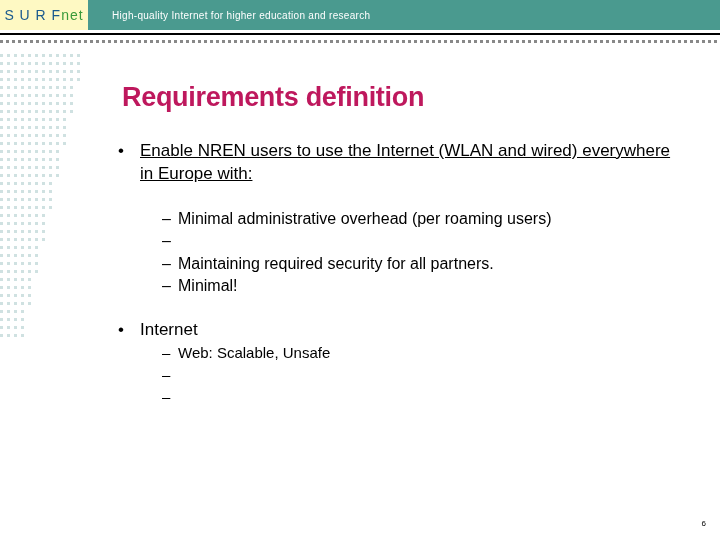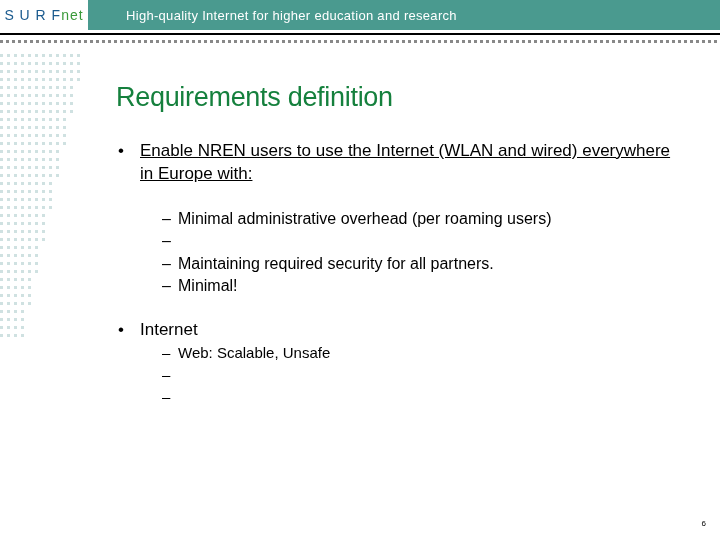--- a/index.html
+++ b/index.html
@@ -7,7 +7,7 @@
   .slide { position: relative; width: 720px; height: 540px; }
 
   .header-bar { position: absolute; top: 0; left: 0; width: 720px; height: 30px; background: #4a9a8f; display: flex; align-items: center; }
-  .logo-box { width: 88px; height: 30px; background: #ffffff; display: flex; align-items: center; justify-content: center; }
+  .logo-box { width: 88px; height: 30px; background: #fef9c3; display: flex; align-items: center; justify-content: center; }
   .logo-text { font-family: Verdana, sans-serif; font-size: 14px; letter-spacing: 1px; color: #1a5a8e; font-weight: 500; }
   .logo-text .net { color: #3a9a3a; }
   .tagline { color: #fff; font-size: 13px; margin-left: 38px; font-weight: 500; letter-spacing: 0.3px; }

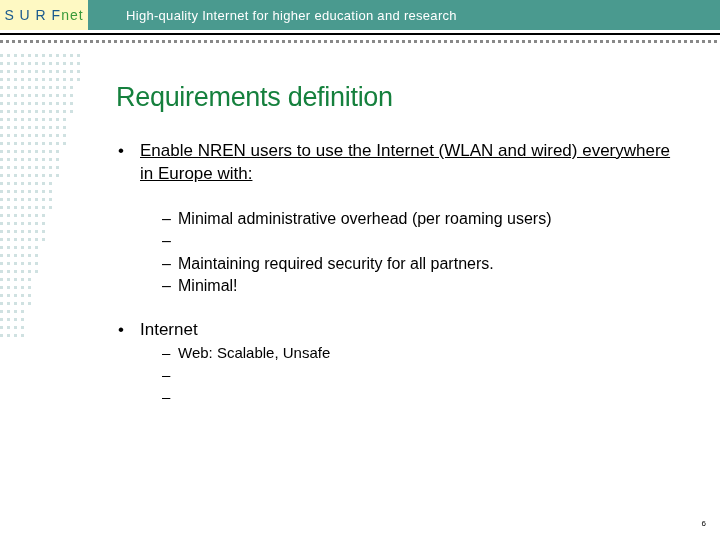--- a/index.html
+++ b/index.html
@@ -10,7 +10,7 @@
   .logo-box { width: 88px; height: 30px; background: #fef9c3; display: flex; align-items: center; justify-content: center; }
   .logo-text { font-family: Verdana, sans-serif; font-size: 14px; letter-spacing: 1px; color: #1a5a8e; font-weight: 500; }
   .logo-text .net { color: #3a9a3a; }
-  .tagline { color: #fff; font-size: 13px; margin-left: 38px; font-weight: 500; letter-spacing: 0.3px; }
+  .tagline { color: #fff; font-size: 10px; margin-left: 24px; font-weight: 500; letter-spacing: 0.3px; }
 
   .header-sep { position: absolute; top: 33px; left: 0; width: 720px; height: 2px; background: #000; }
   .dot-row { position: absolute; top: 40px; left: 0; width: 720px; height: 6px; }

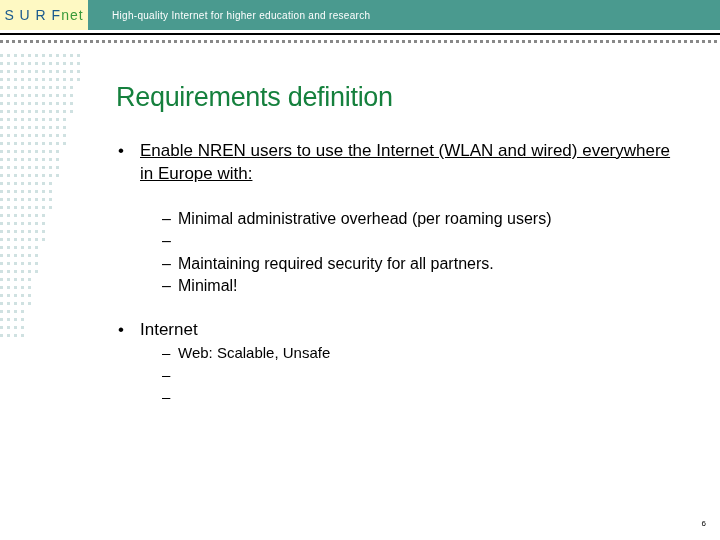--- a/index.html
+++ b/index.html
@@ -20,7 +20,7 @@
   .dots-side .r { white-space: nowrap; line-height: 8px; height:8px; }
   .dots-side .r span { display:inline-block; width:3px; height:3px; background:#7aa; margin-right:4px; }
 
-  .title { position: absolute; top: 82px; left: 116px; font-size: 27px; font-weight: normal; color: #15803d; letter-spacing: -0.3px; }
+  .title { position: absolute; top: 82px; left: 122px; font-size: 27px; font-weight: bold; color: #be185d; letter-spacing: -0.3px; }
 
   .content { position: absolute; top: 140px; left: 118px; width: 560px; color: #000; }
   .b1 { font-size: 17px; line-height: 1.35; margin-bottom: 22px; display: flex; }

